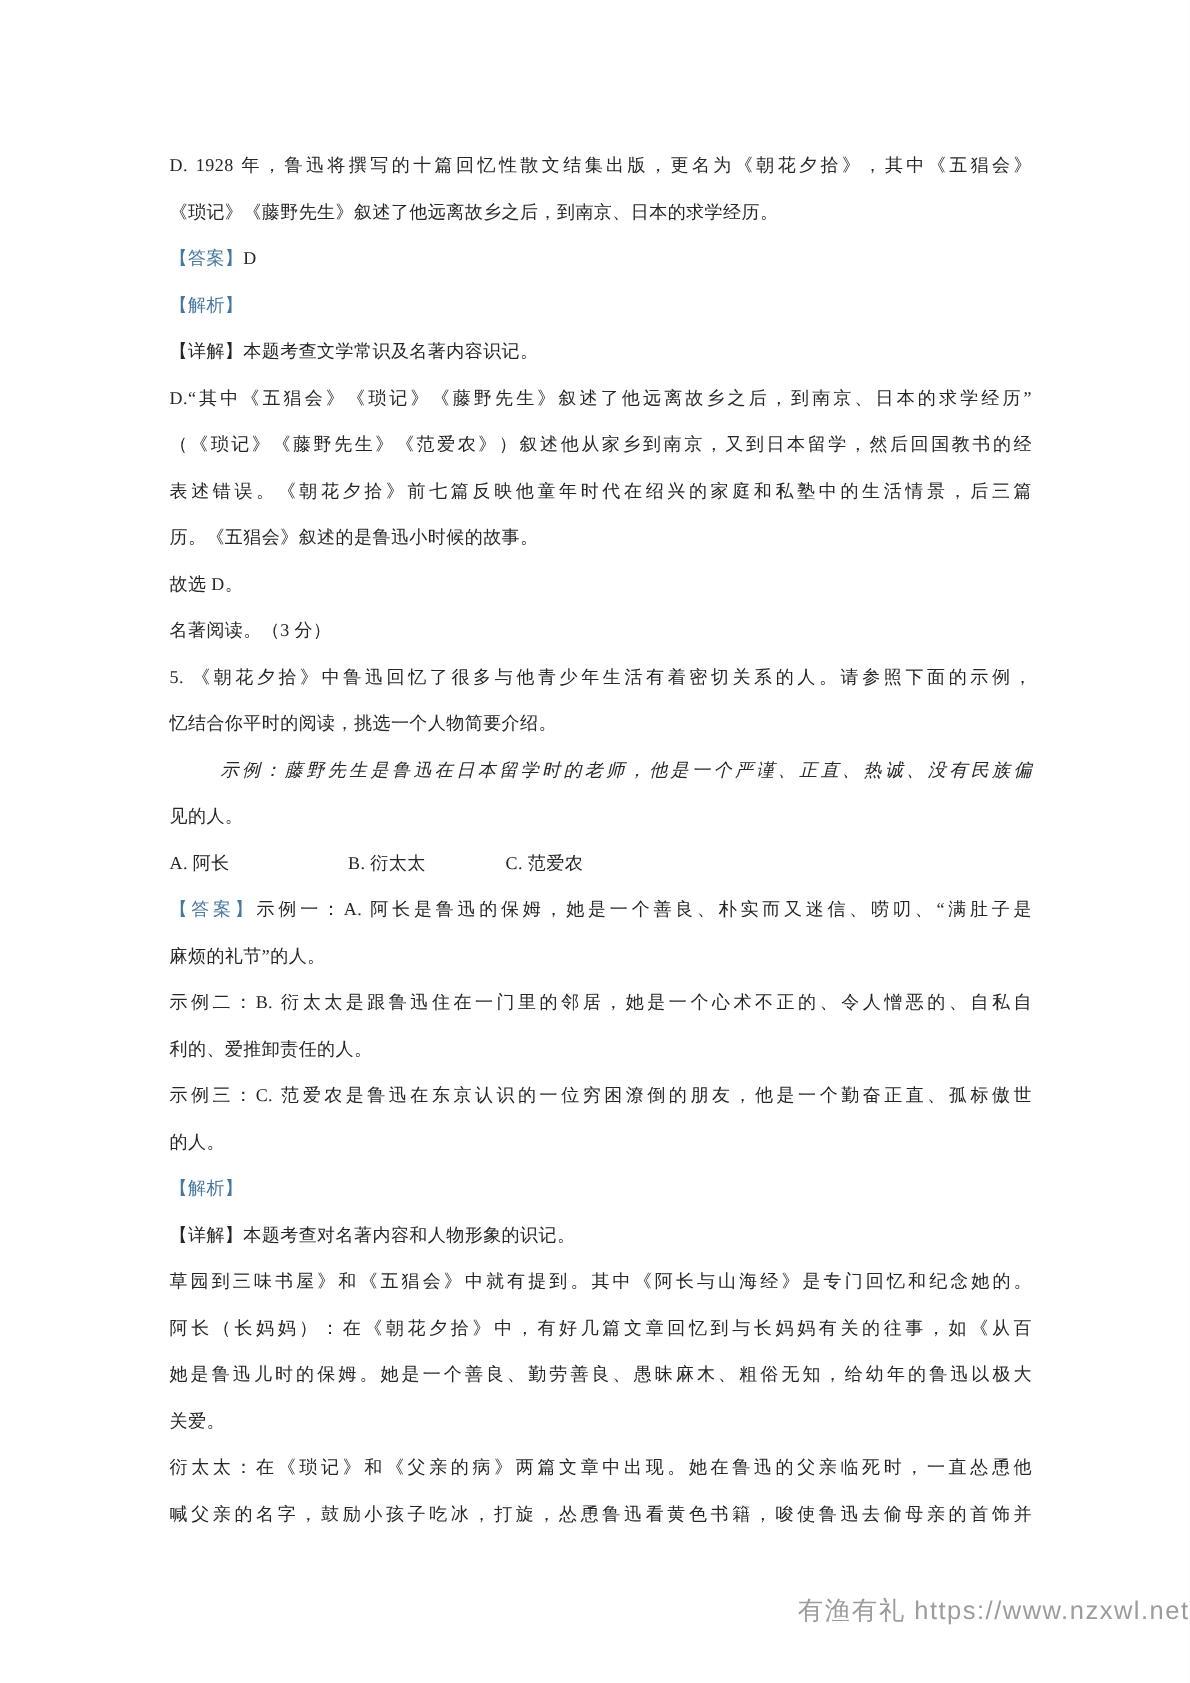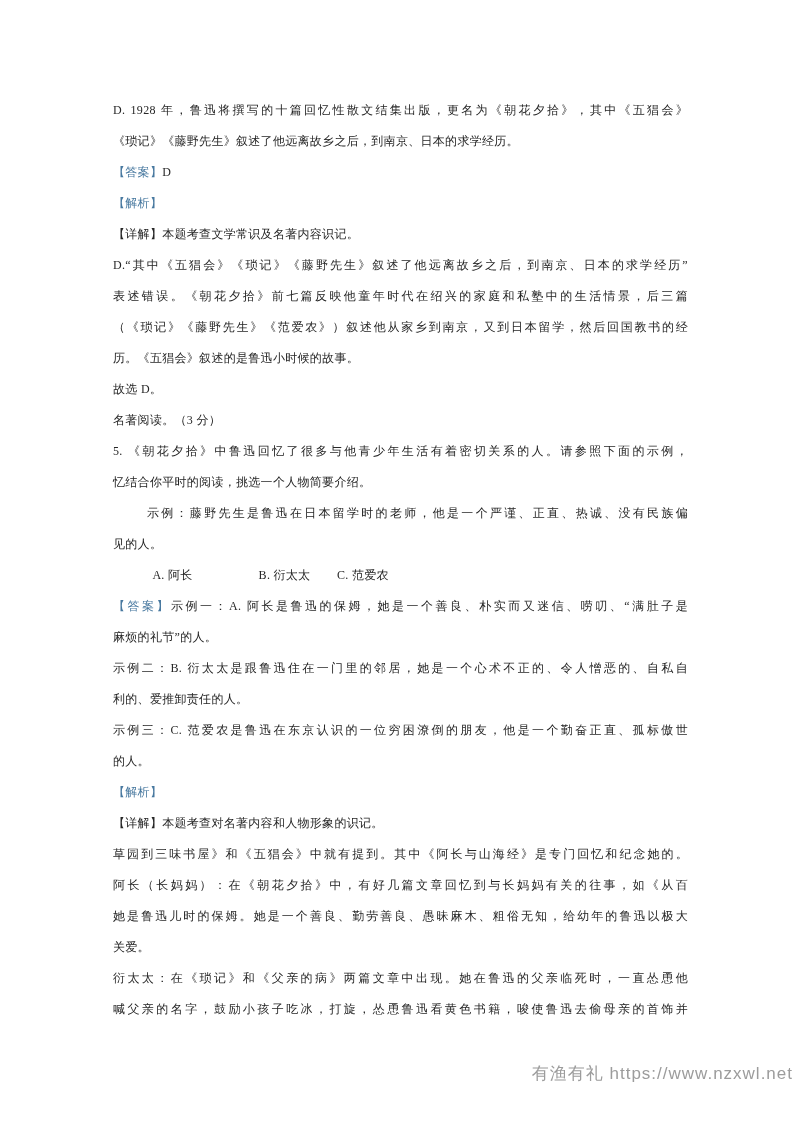--- a/index.html
+++ b/index.html
@@ -35,8 +35,8 @@
       <div class="line"><span class="accent">【解析】</span></div>
       <div class="line"><span>【详解】本题考查文学常识及名著内容识记。</span></div>
       <div class="line just"><span>D.“其中《五猖会》《琐记》《藤野先生》叙述了他远离故乡之后，到南京、日本的求学经历”</span></div>
+      <div class="line just"><span>（《琐记》《藤野先生》《范爱农》）叙述他从家乡到南京，又到日本留学，然后回国教书的经</span></div>
       <div class="line just"><span>表述错误。《朝花夕拾》前七篇反映他童年时代在绍兴的家庭和私塾中的生活情景，后三篇</span></div>
-      <div class="line just"><span>（《琐记》《藤野先生》《范爱农》）叙述他从家乡到南京，又到日本留学，然后回国教书的经</span></div>
       <div class="line"><span>历。《五猖会》叙述的是鲁迅小时候的故事。</span></div>
       <div class="line"><span>故选 D。</span></div>
       <div class="line"><span>名著阅读。（3 分）</span></div>

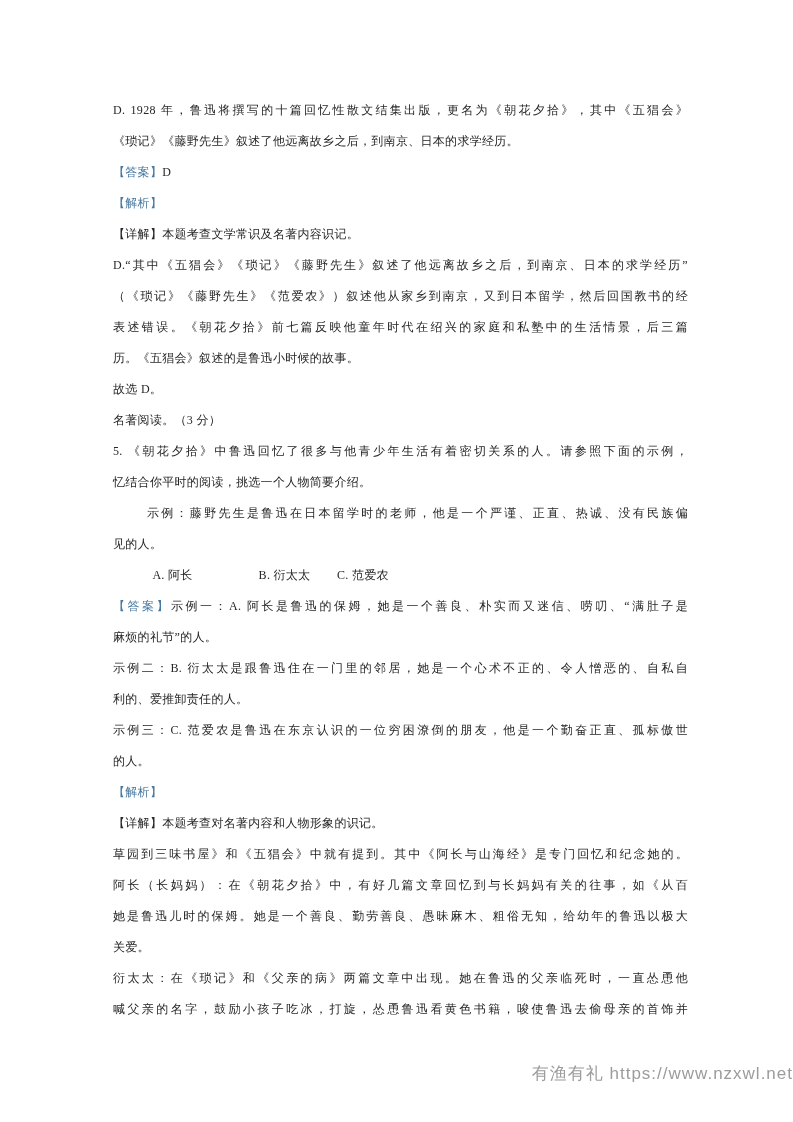--- a/index.html
+++ b/index.html
@@ -15,7 +15,7 @@
   }
   .line { height:31px; white-space:nowrap; }
   .line.just { white-space:normal; text-align:justify; text-align-last:justify; }
-  .line.indent { text-indent:34px; }
+  .line.indent { text-indent:34px;font-style:italic; }
   .accent { color:var(--accent,#47789f); }
   .opt { display:inline-block;text-align:center; }
   .footer {

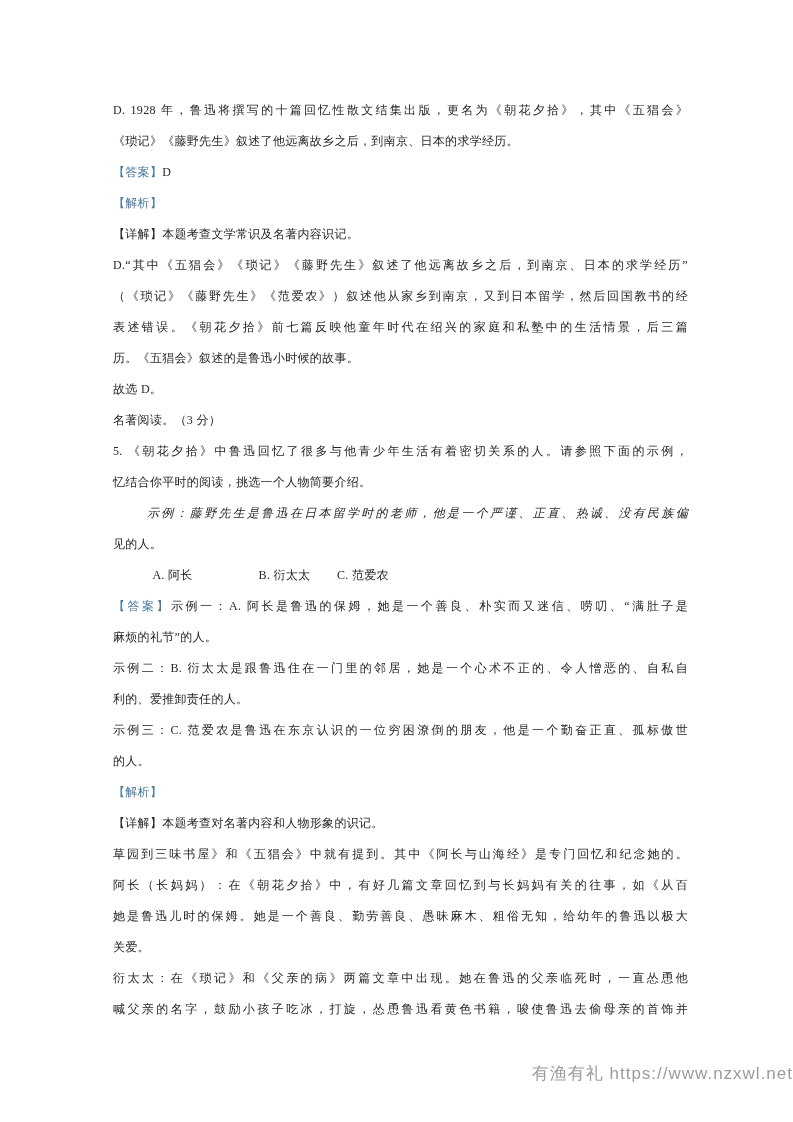--- a/index.html
+++ b/index.html
@@ -17,7 +17,7 @@
   .line.just { white-space:normal; text-align:justify; text-align-last:justify; }
   .line.indent { text-indent:34px;font-style:italic; }
   .accent { color:var(--accent,#47789f); }
-  .opt { display:inline-block;text-align:center; }
+  .opt { display:inline-block; }
   .footer {
     position:absolute; left:0; right:0; top:1062px; text-align:right;
     font-family:"Liberation Sans","DejaVu Sans",sans-serif;

